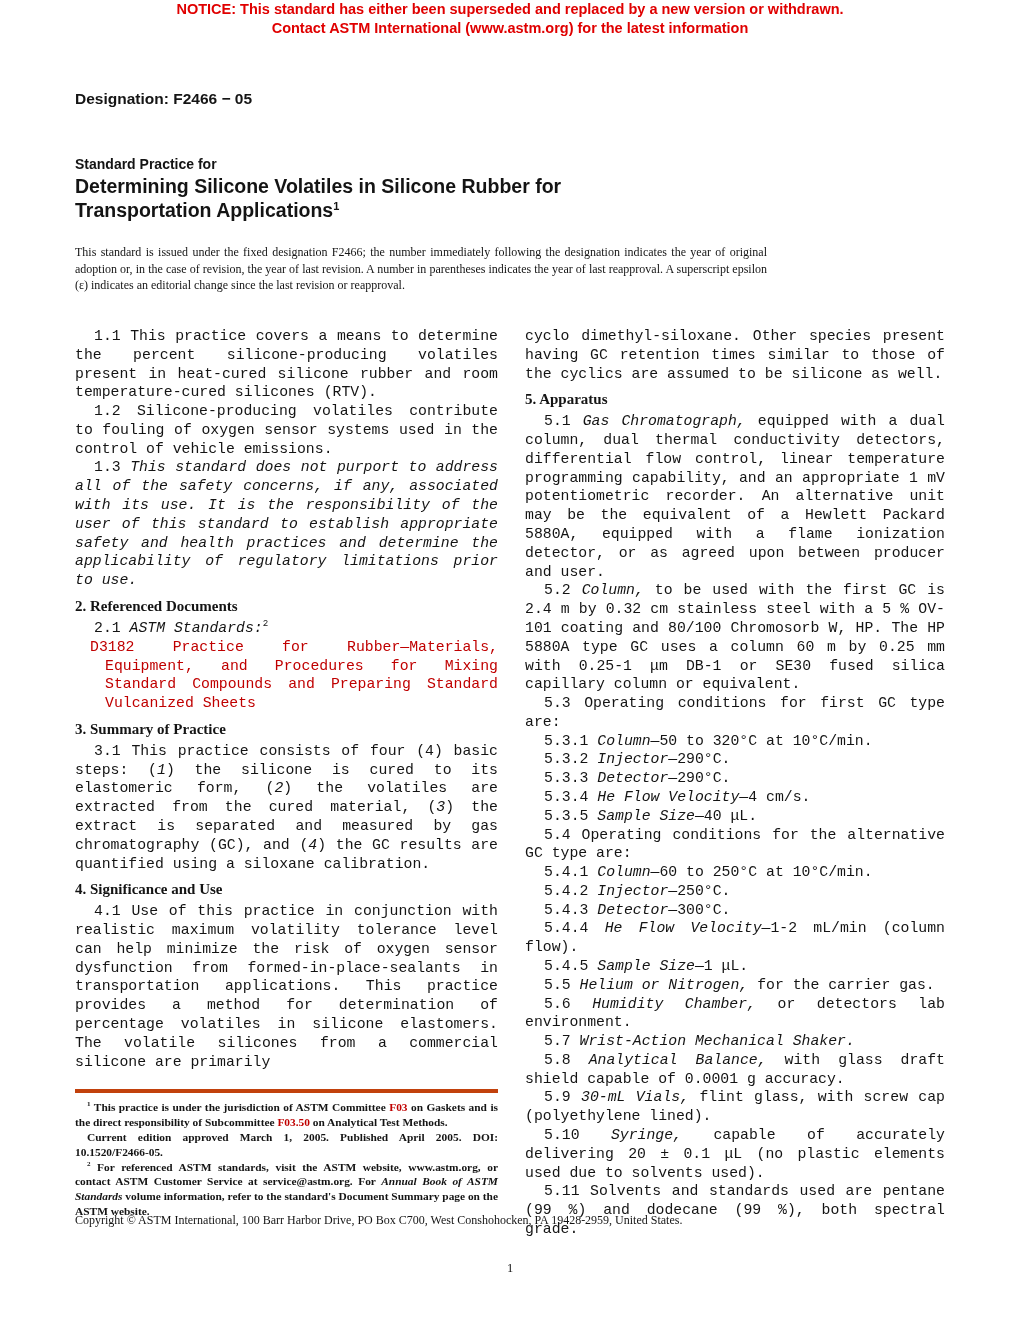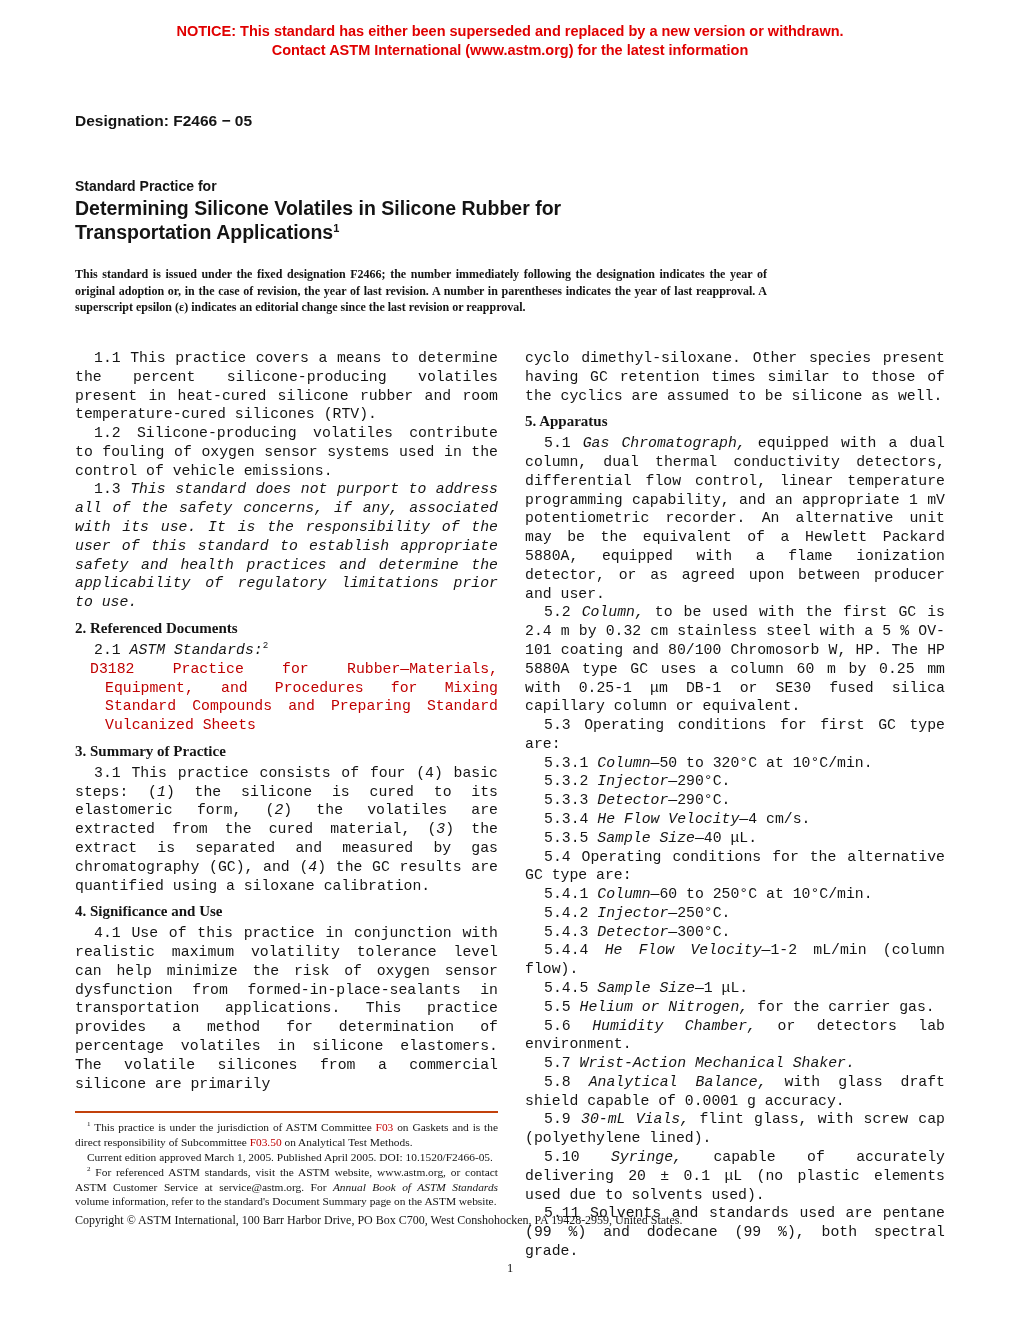--- a/index.html
+++ b/index.html
@@ -14,7 +14,6 @@
     width:1020px;
     min-height:1320px;
     background:#ffffff;
-    padding-top:22px;
   }
   .notice {
     text-align:center;

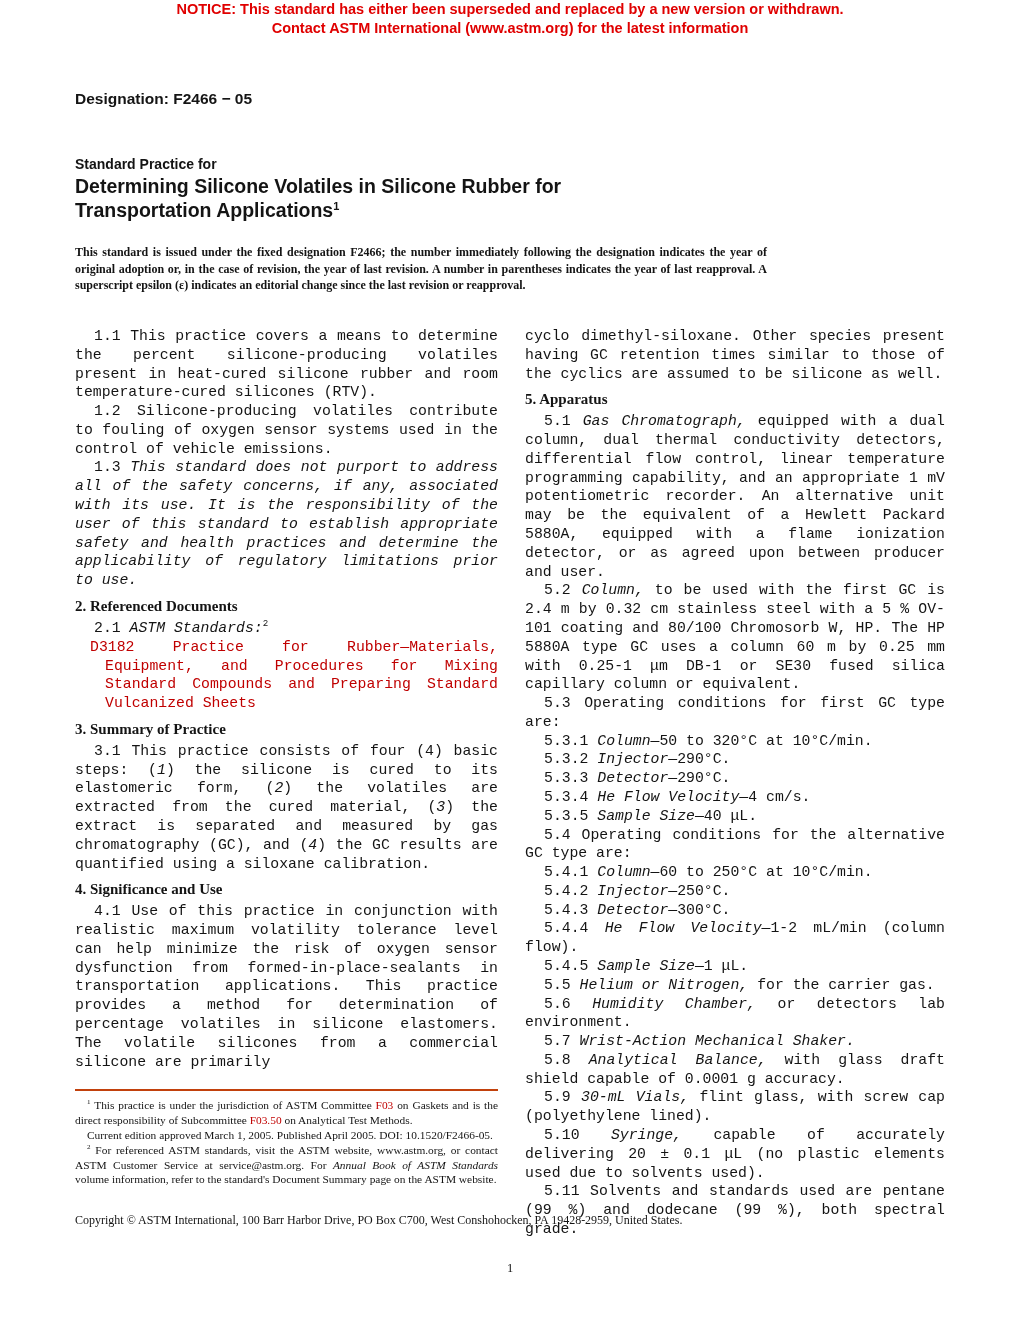--- a/index.html
+++ b/index.html
@@ -46,7 +46,6 @@
     line-height:1.35;
     width:692px;
     text-align:justify;
-    font-weight:bold;
   }
   .columns { display:flex; gap:27px; padding:0 75px; margin-top:34px; }
   .col { width:423px; }

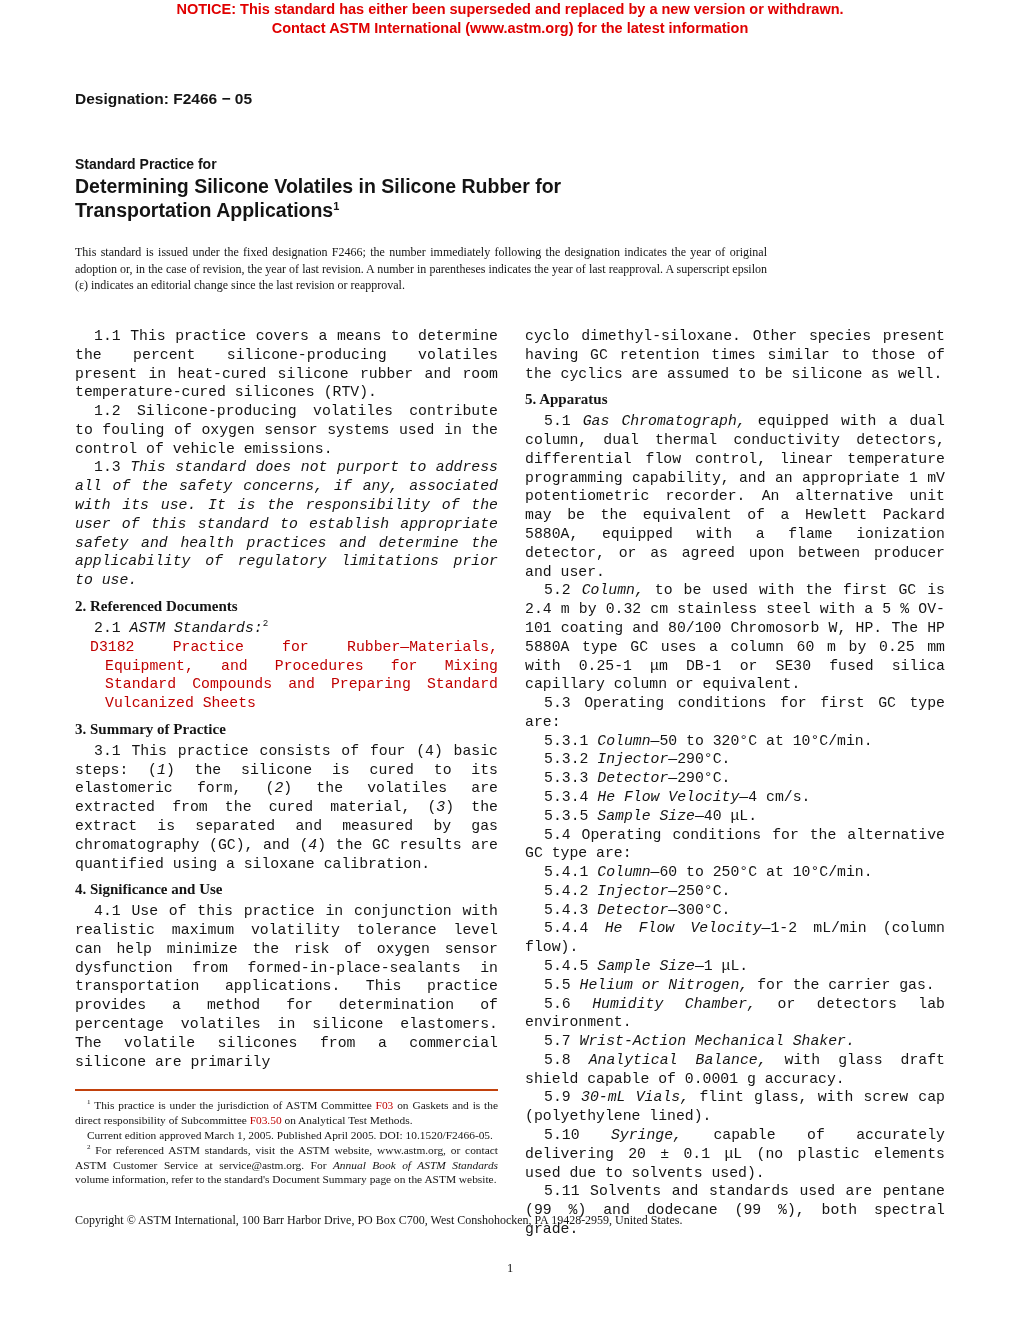--- a/index.html
+++ b/index.html
@@ -71,9 +71,10 @@
   .link { color:var(--link-red,#c00000); cursor:pointer; }
   .footnotes {
     margin-top:18px;
-    border-top:2px solid #c2410c;
+    border-top:4px solid #c2410c;
     padding-top:7px;
     width:423px;
+    font-weight:bold;
   }
   .fn {
     font-size:11.4px;

